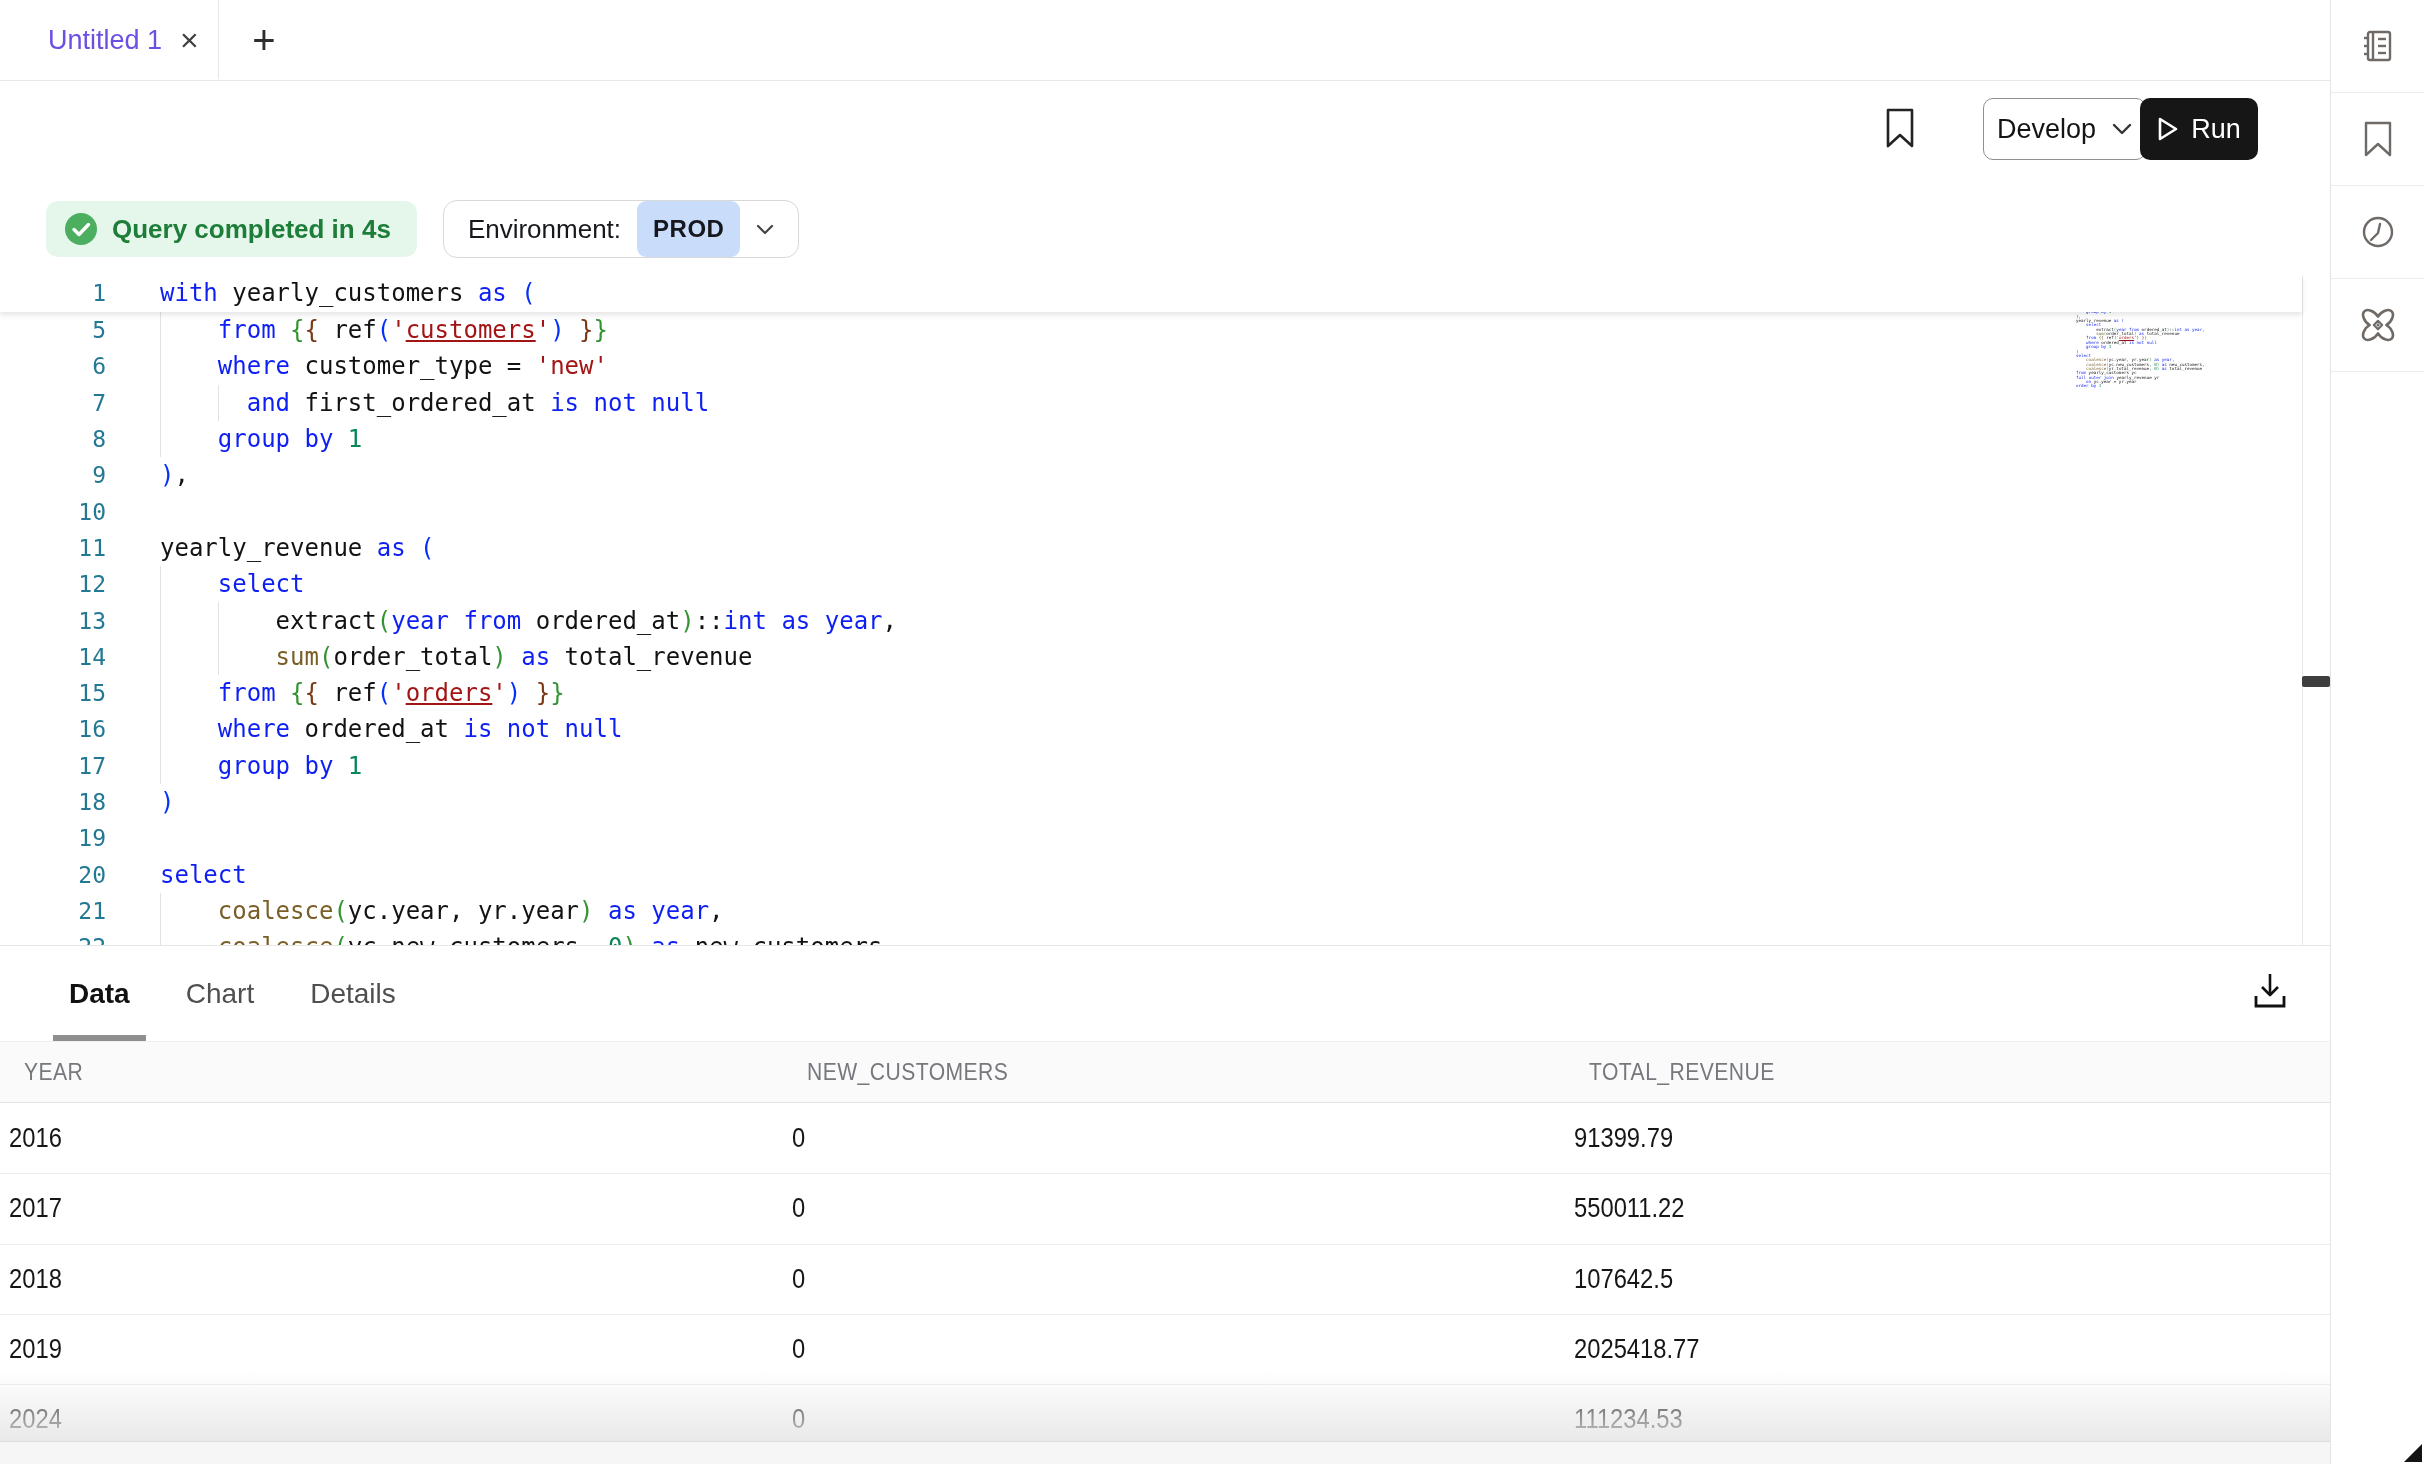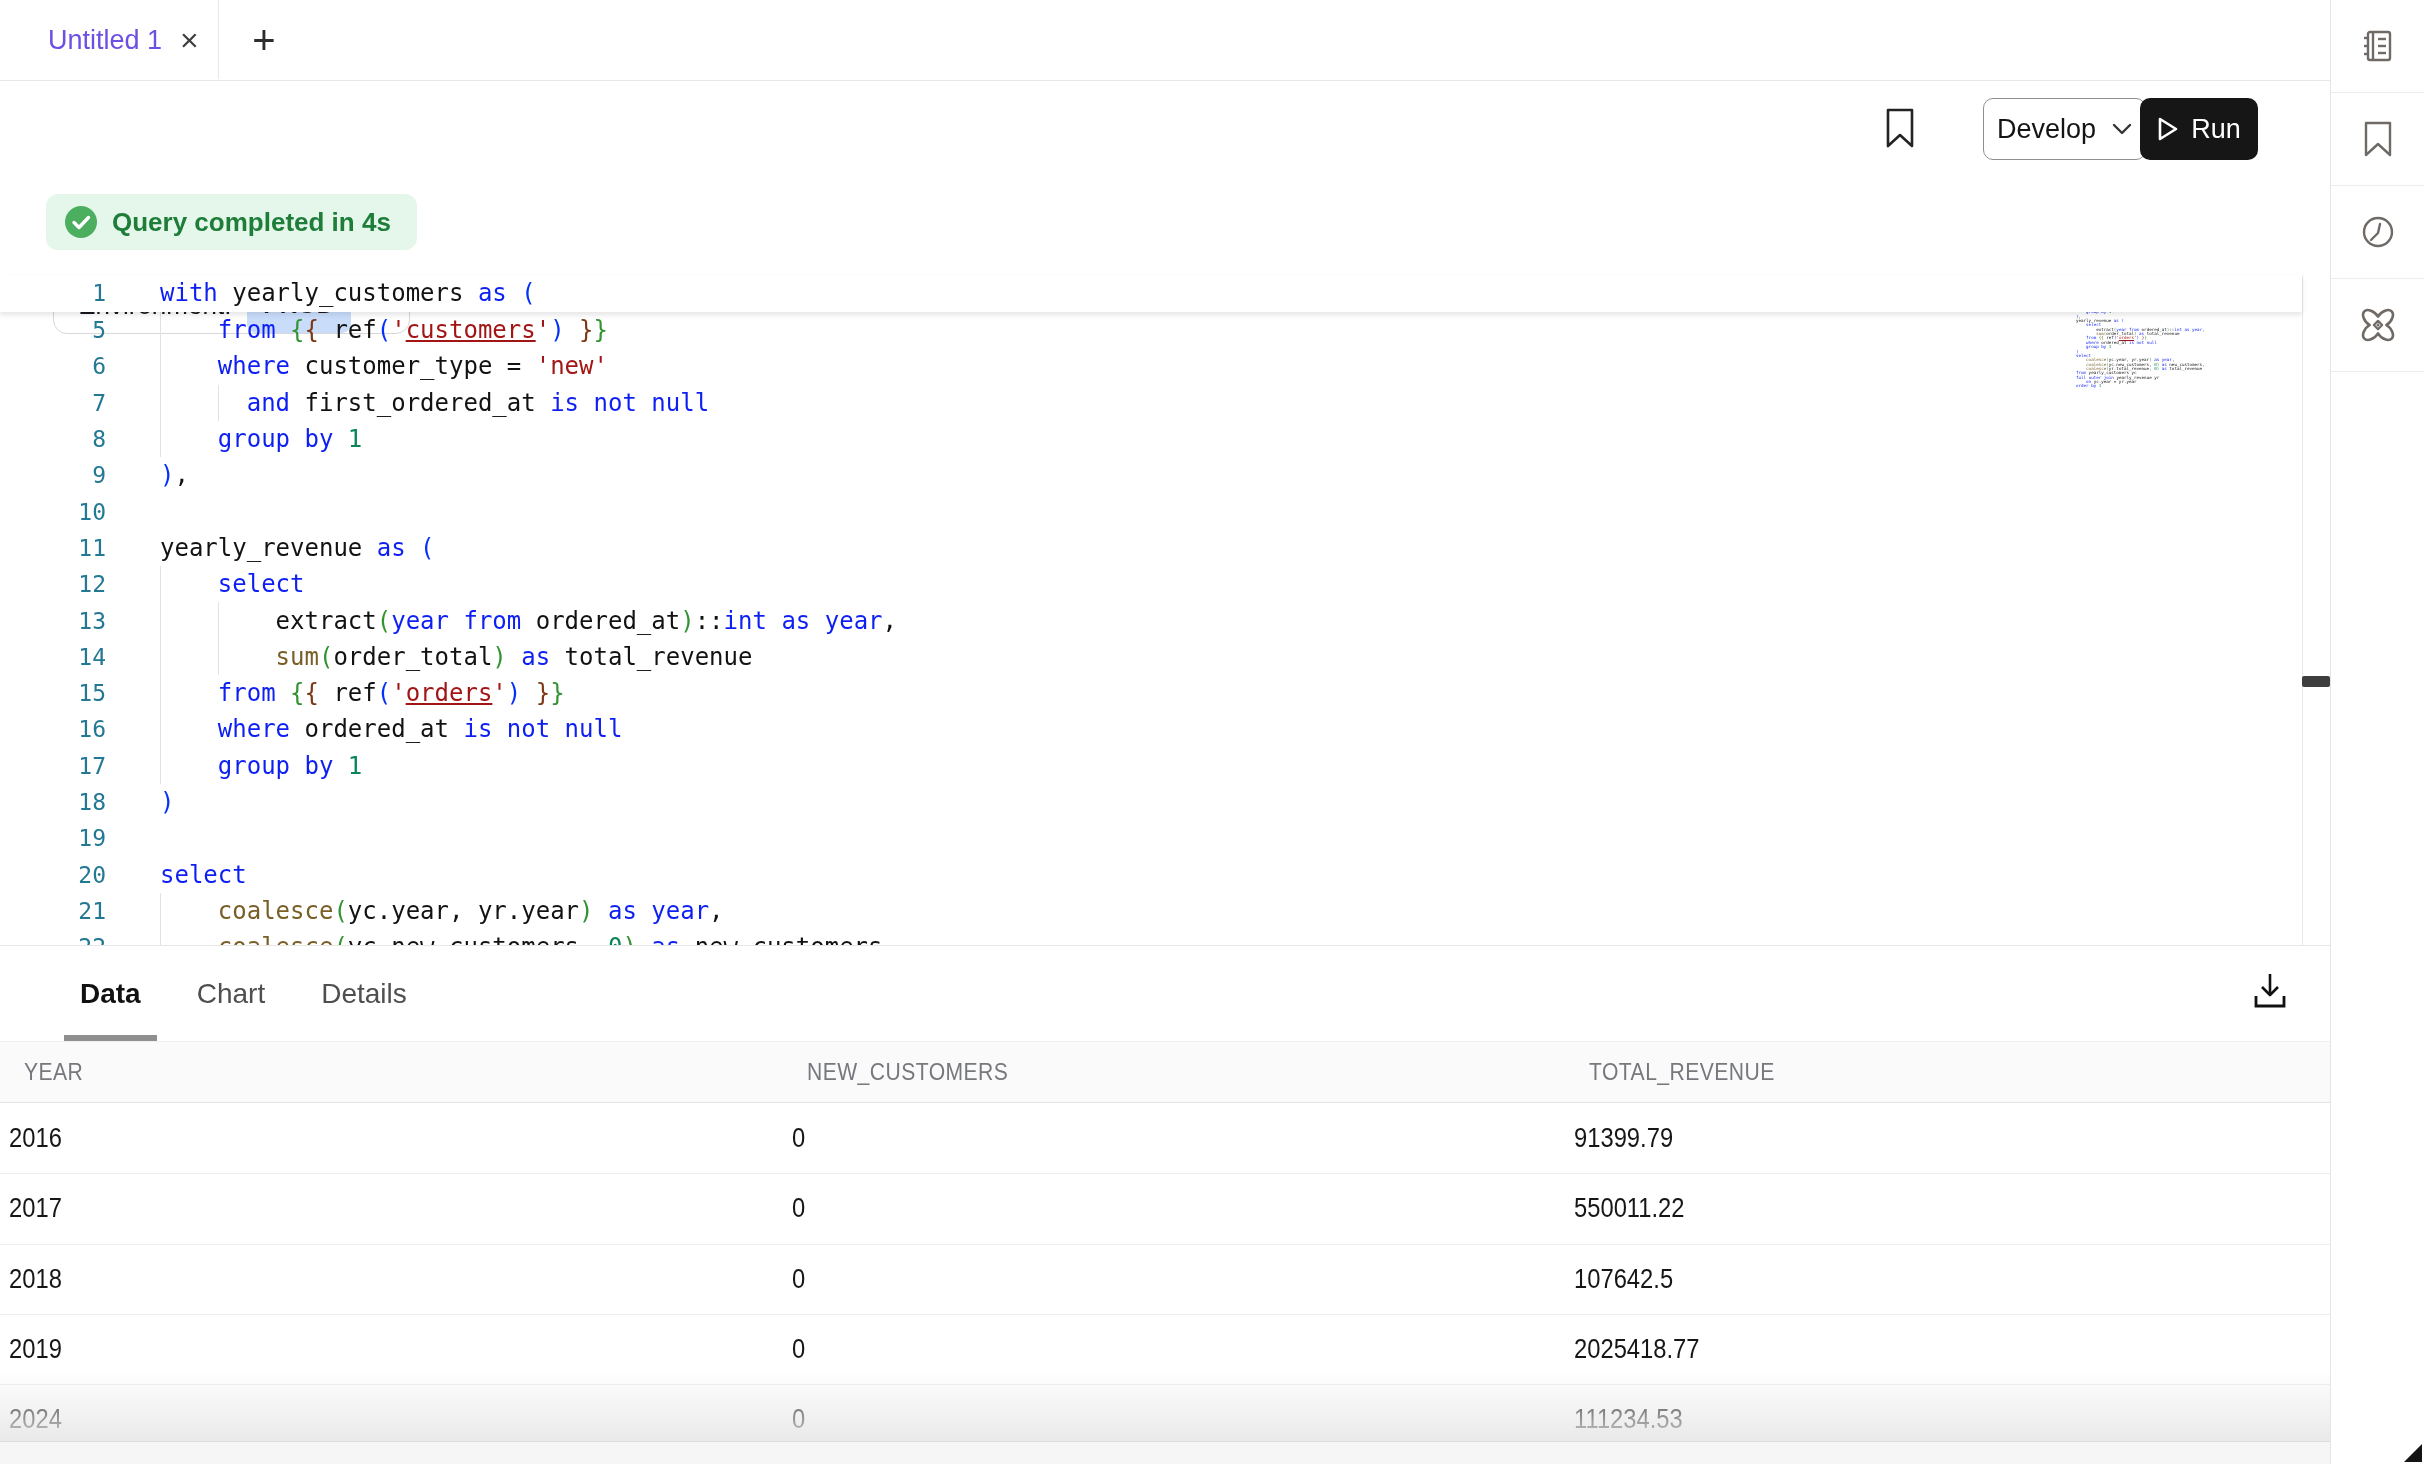--- a/index.html
+++ b/index.html
@@ -28,7 +28,7 @@
            font-size:27px;color:#fff;cursor:pointer;}
 
   
-  .statusrow{position:absolute;left:46px;top:194px;display:flex;gap:26px;align-items:center;flex-direction:column;}
+  .statusrow{position:absolute;left:46px;top:200px;display:flex;gap:26px;align-items:center;}
   .badge-success{display:flex;align-items:center;gap:14px;height:56px;padding:0 26px 0 18px;
                  background:#e5f6eb;border-radius:12px;font-size:26px;font-weight:600;color:#1d7d39;}
   .env-pill{display:flex;align-items:center;gap:16px;height:58px;padding:0 24px;background:#fff;

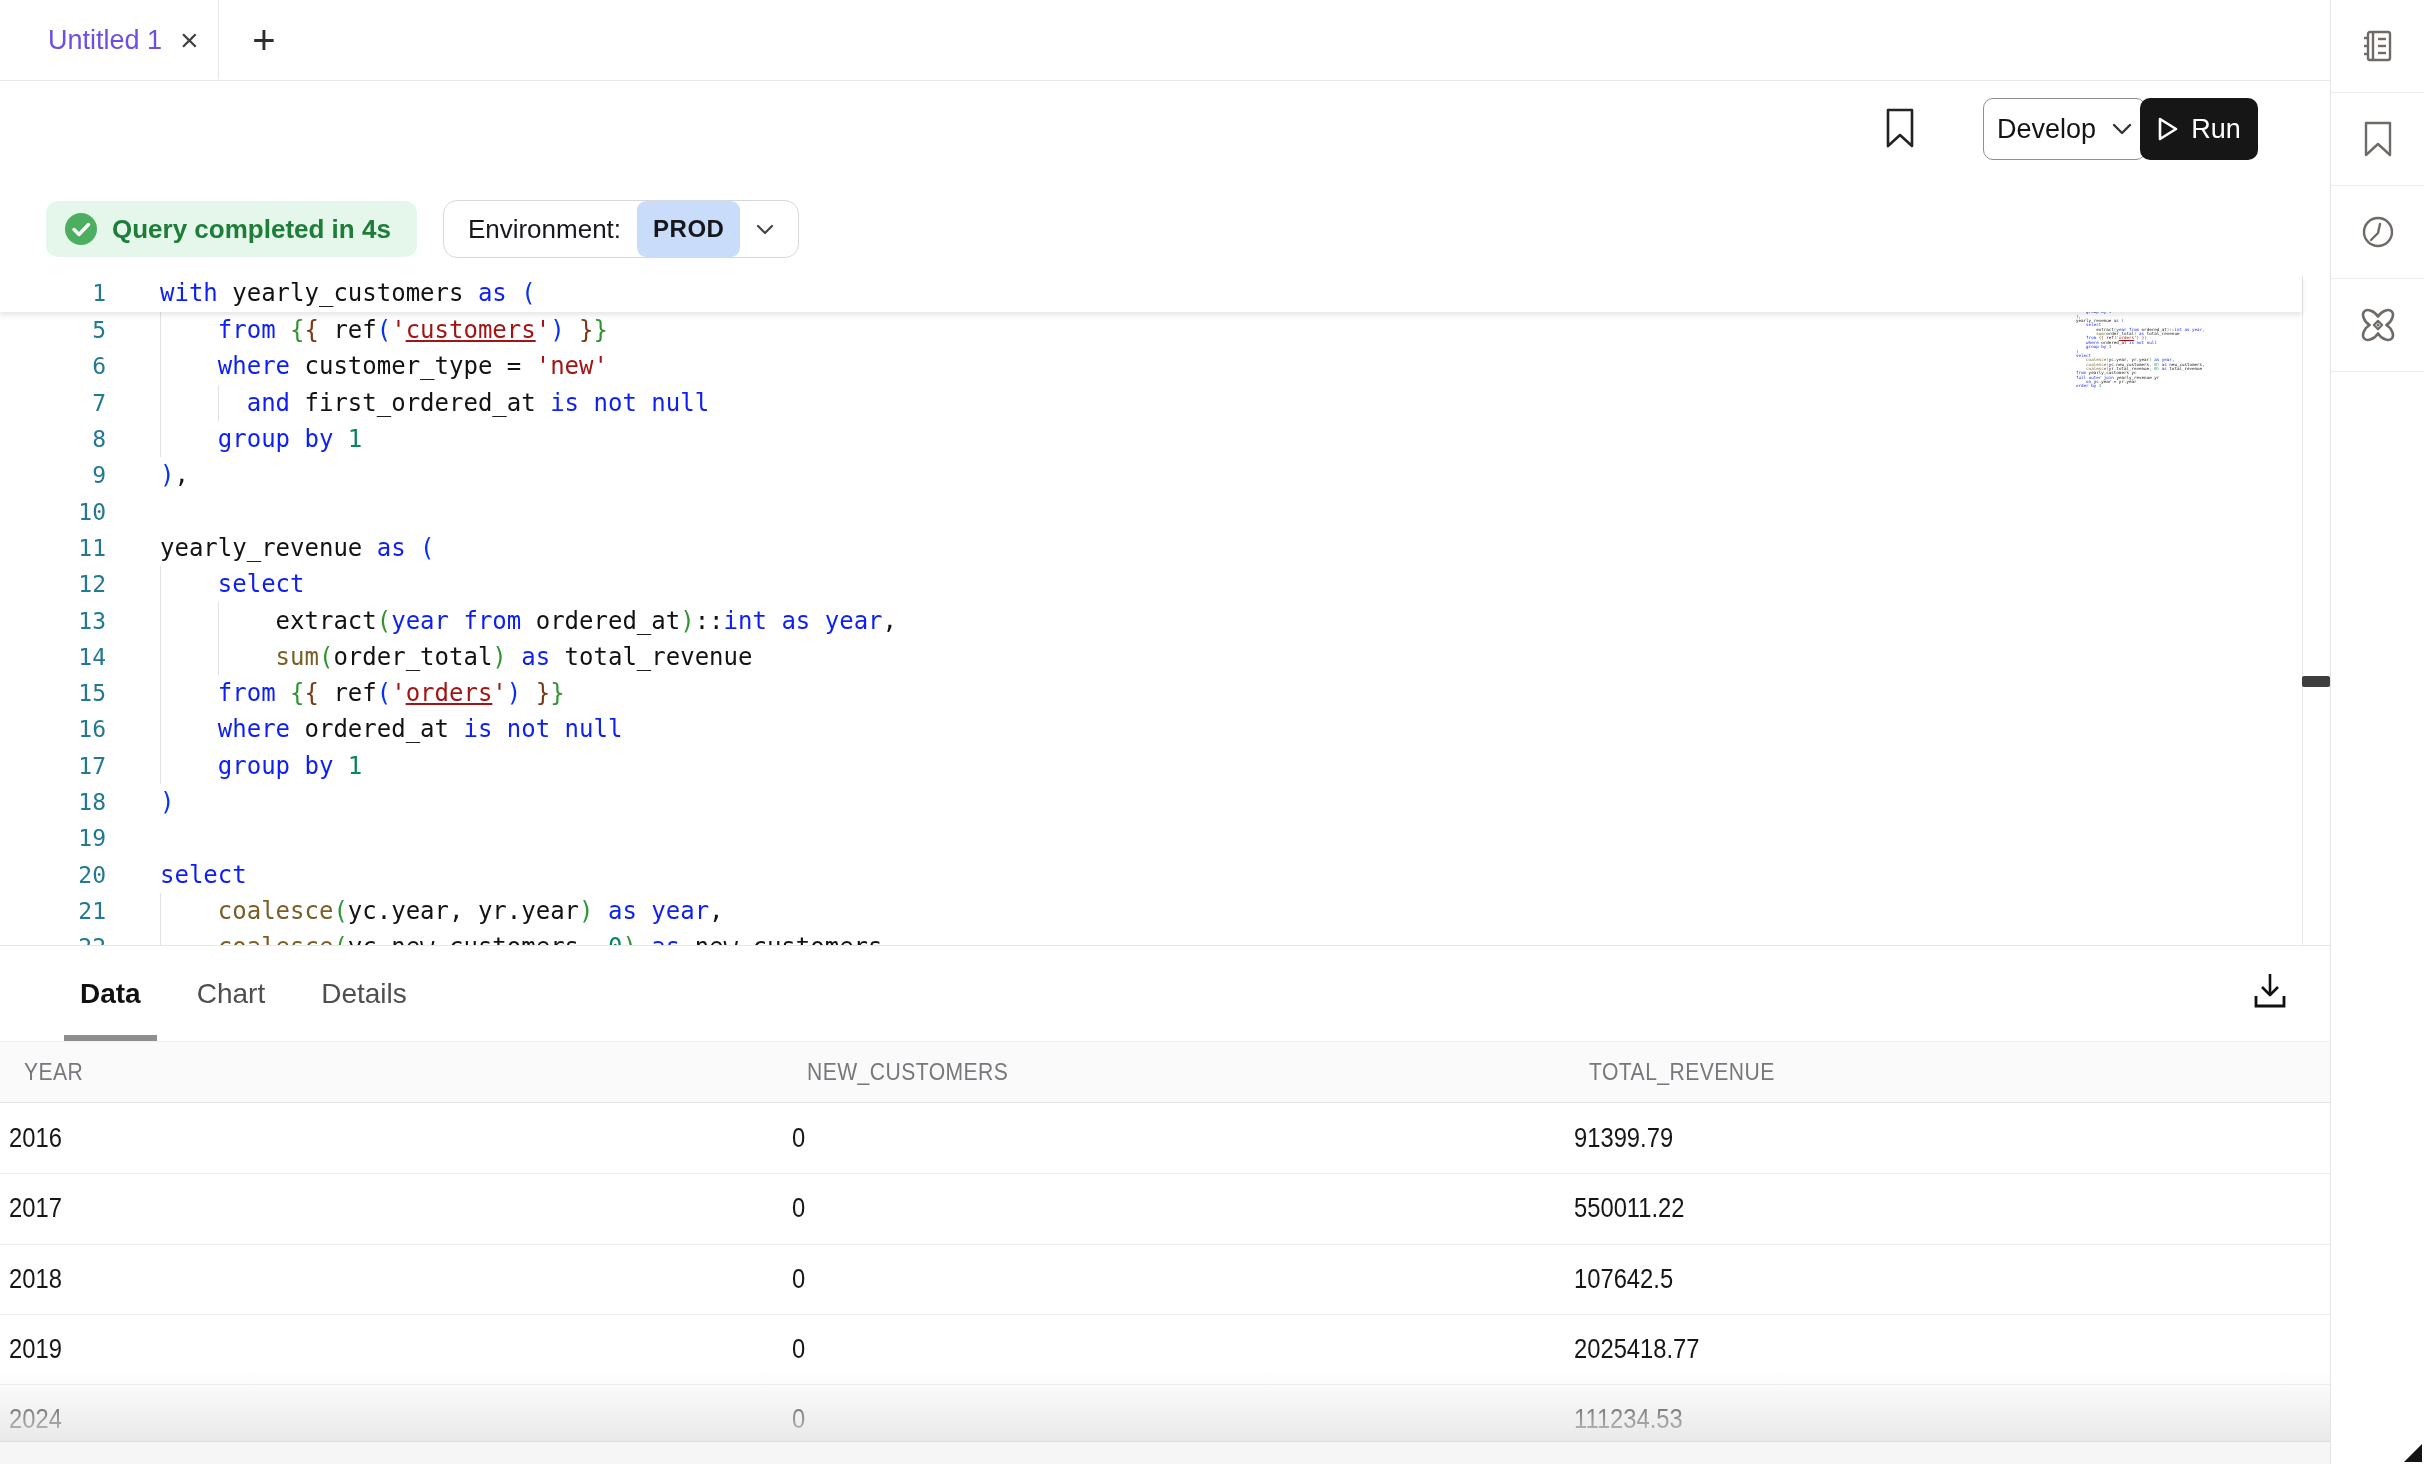--- a/index.html
+++ b/index.html
@@ -59,7 +59,7 @@
 
   
   .panel{position:absolute;left:0;top:945px;width:2330px;height:519px;background:#fff;border-top:1px solid #e7e7e7;box-sizing:border-box;}
-  .ptabs{position:absolute;left:16px;top:0;height:95px;display:flex;align-items:center;gap:56px;padding-left:64px;}
+  .ptabs{position:absolute;left:5px;top:0;height:95px;display:flex;align-items:center;gap:56px;padding-left:64px;}
   .ptab{position:relative;font-size:28px;color:#4f4f4f;height:95px;display:flex;align-items:center;cursor:pointer;}
   .ptab.active{color:#111;font-weight:600;}
   .ptab.active::after{content:"";position:absolute;left:-16px;right:-16px;bottom:0;height:6px;background:#8f8f8f;}

